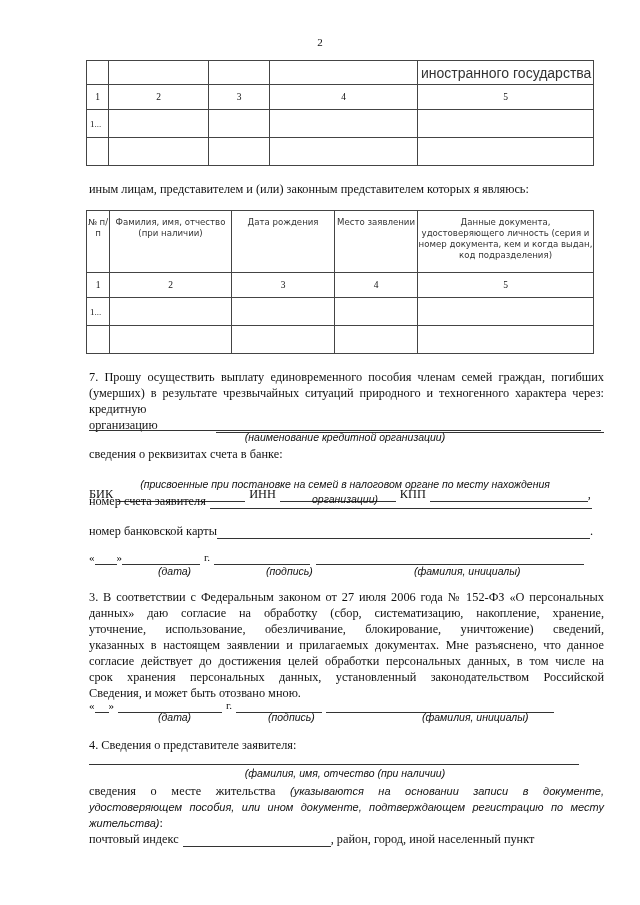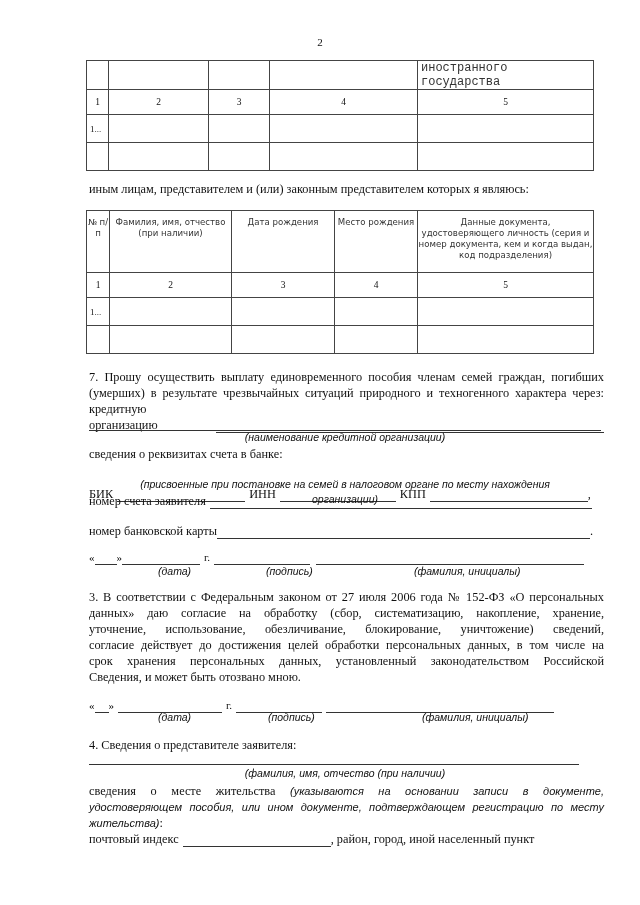--- a/index.html
+++ b/index.html
@@ -43,7 +43,7 @@
     <td></td>
     <td></td>
     <td></td>
-    <td class="left" style="font-size:12px;font-family:Liberation Mono, monospace;color:#333">иностранного государства</td>
+    <td class="left" style="font-size:14px;font-family:Liberation Sans, sans-serif;color:#333">иностранного государства</td>
   </tr>
   <tr style="height:25px">
     <td class="numcell">1</td>

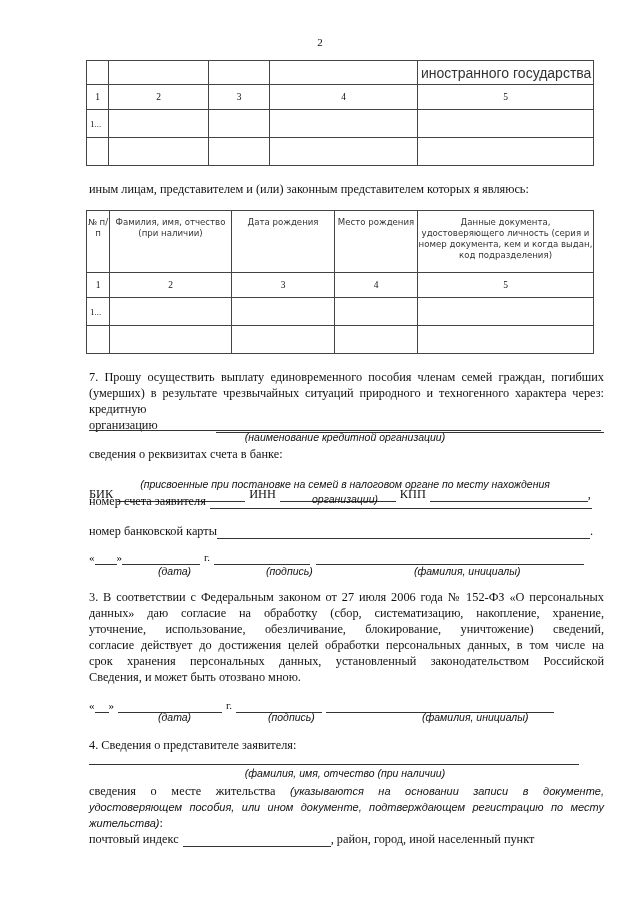--- a/index.html
+++ b/index.html
@@ -84,7 +84,7 @@
     <td>№ п/п</td>
     <td>Фамилия, имя, отчество (при наличии)</td>
     <td>Дата рождения</td>
-    <td>Место рождения</td>
+    <td>Место заявлении</td>
     <td>Данные документа, удостоверяющего личность (серия и номер документа, кем и когда выдан, код подразделения)</td>
   </tr>
   <tr style="height:25px">

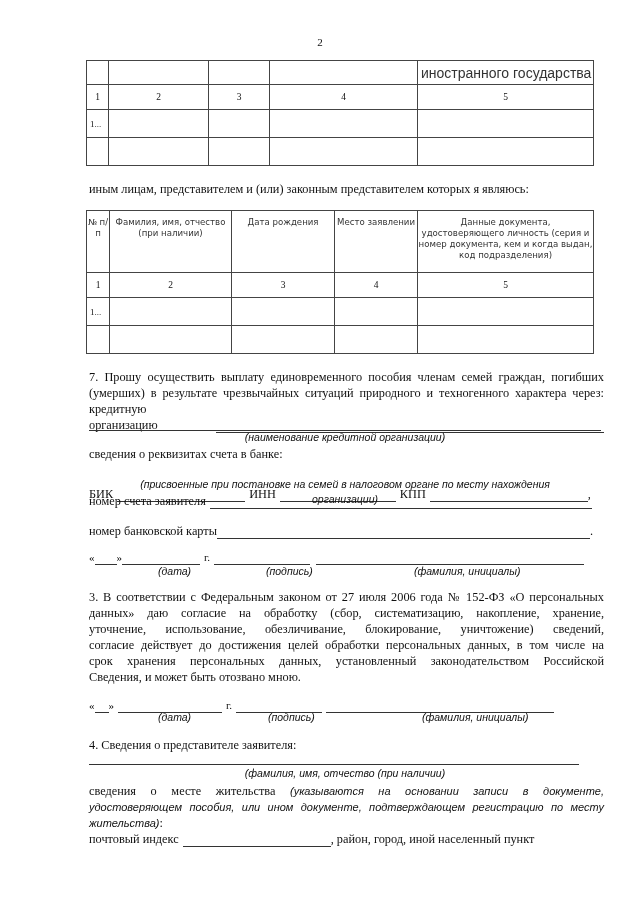--- a/index.html
+++ b/index.html
@@ -161,6 +161,7 @@
   <div class="just">3. В соответствии с Федеральным законом от 27 июля 2006 года № 152-ФЗ «О персональных</div>
   <div class="just">данных» даю согласие на обработку (сбор, систематизацию, накопление, хранение,</div>
   <div class="just">уточнение, использование, обезличивание, блокирование, уничтожение) сведений,</div>
+  <div class="just">указанных в настоящем заявлении и прилагаемых документах. Мне разъяснено, что данное</div>
   <div class="just">согласие действует до достижения целей обработки персональных данных, в том числе на</div>
   <div class="just">срок хранения персональных данных, установленный законодательством Российской</div>
   <div>Сведения, и может быть отозвано мною.</div>

